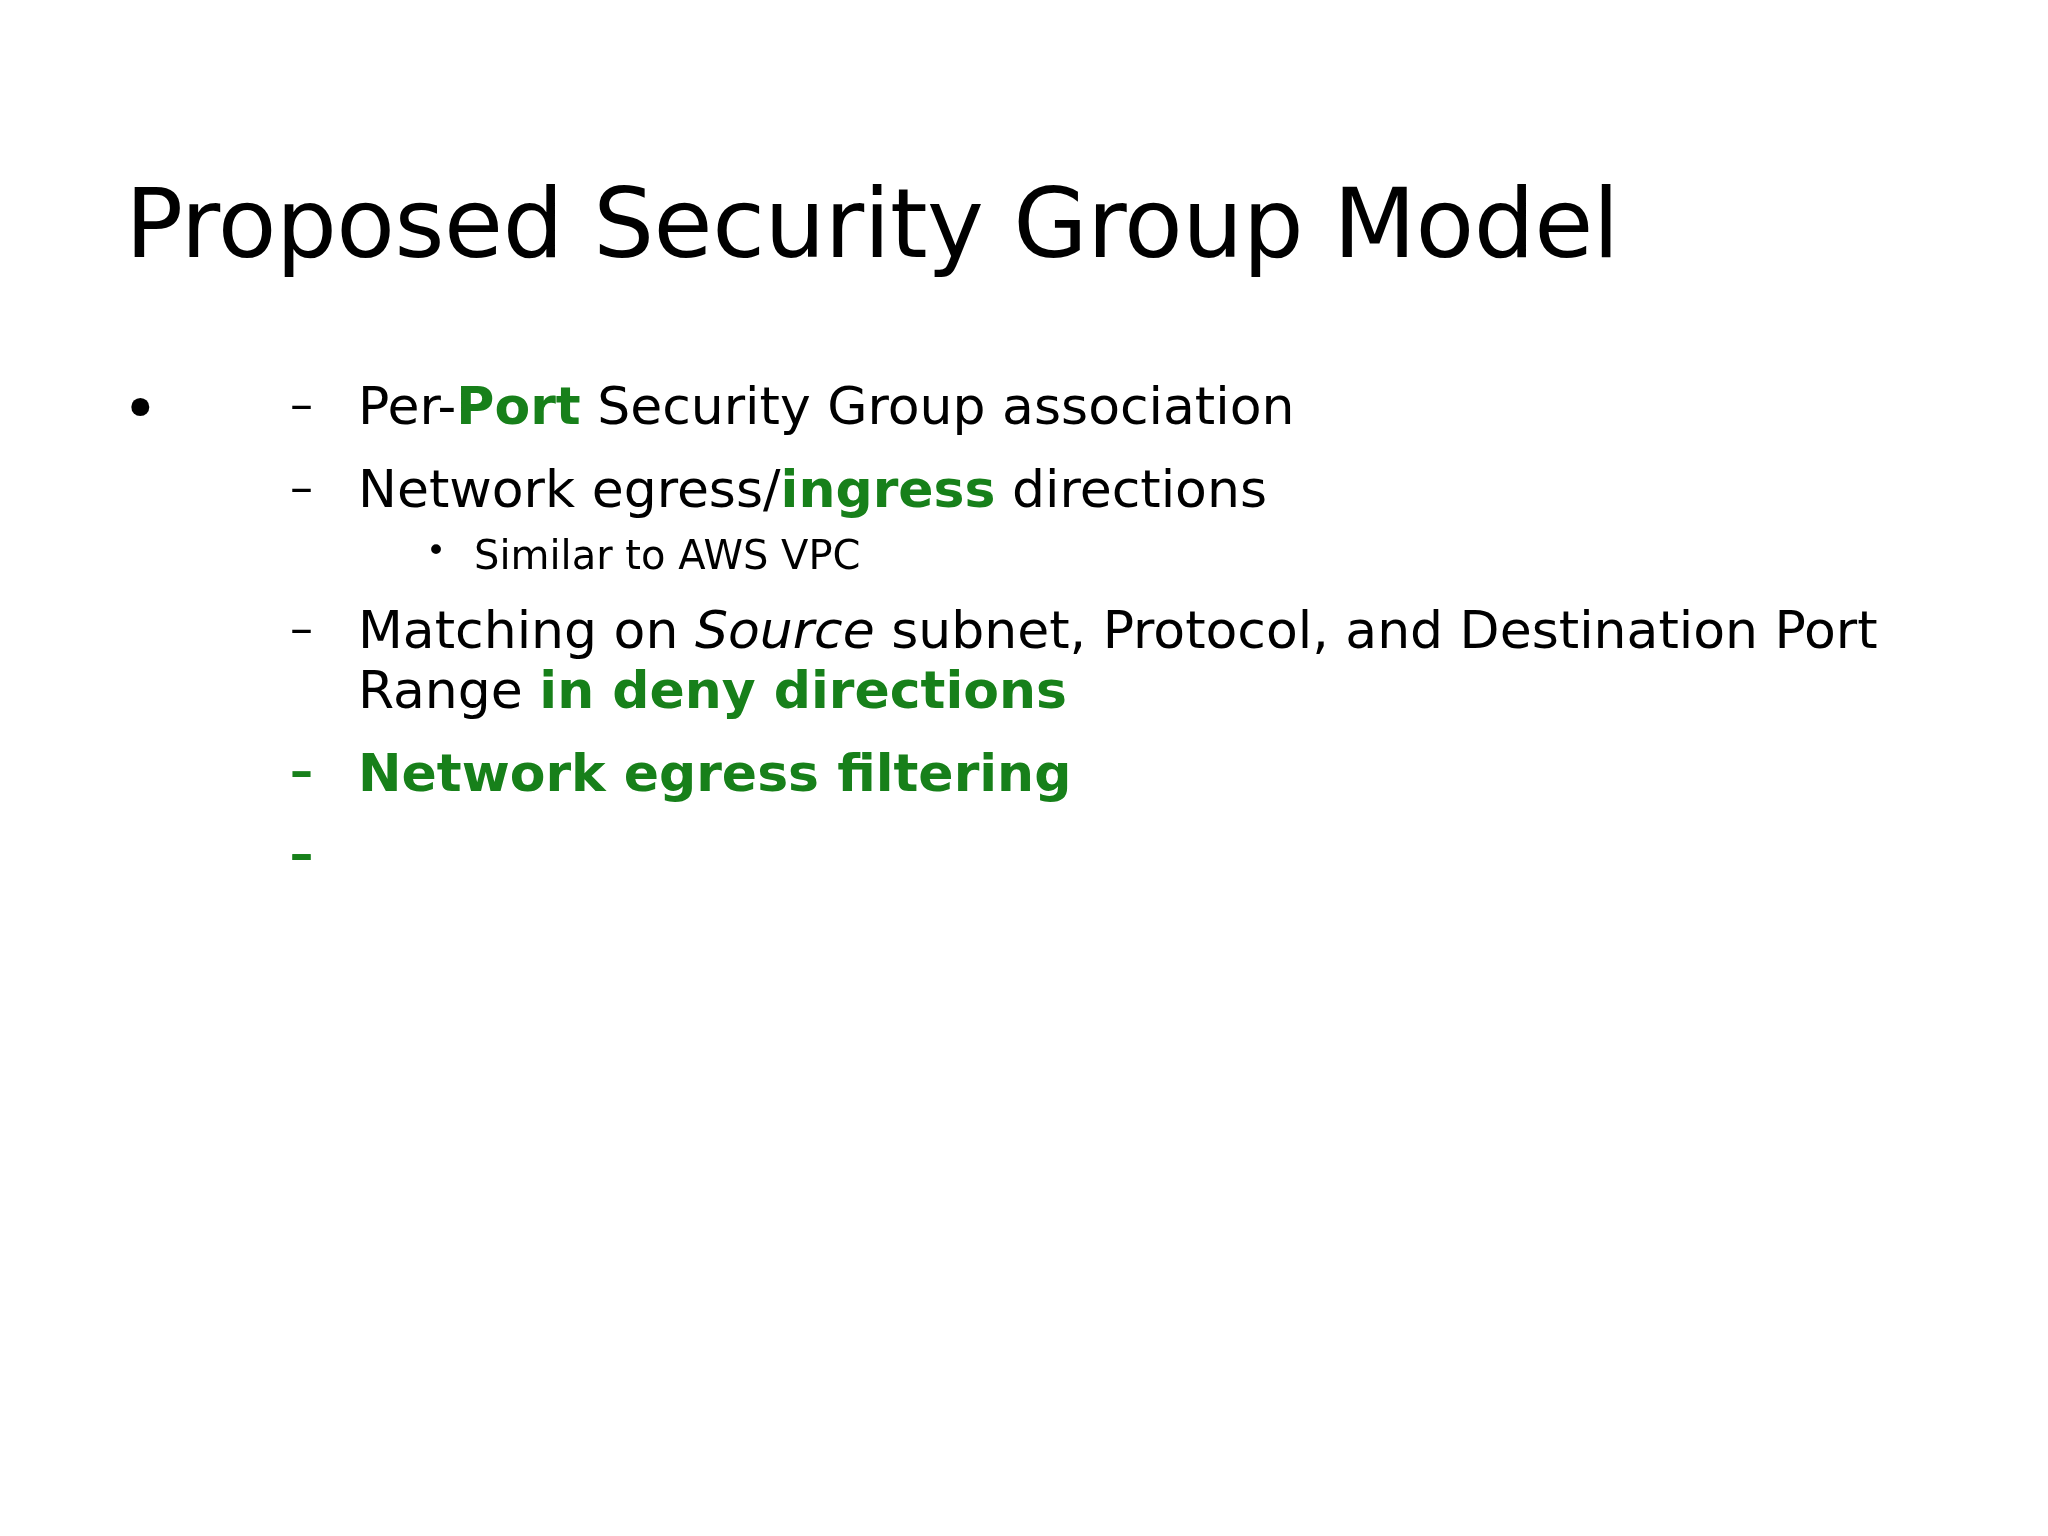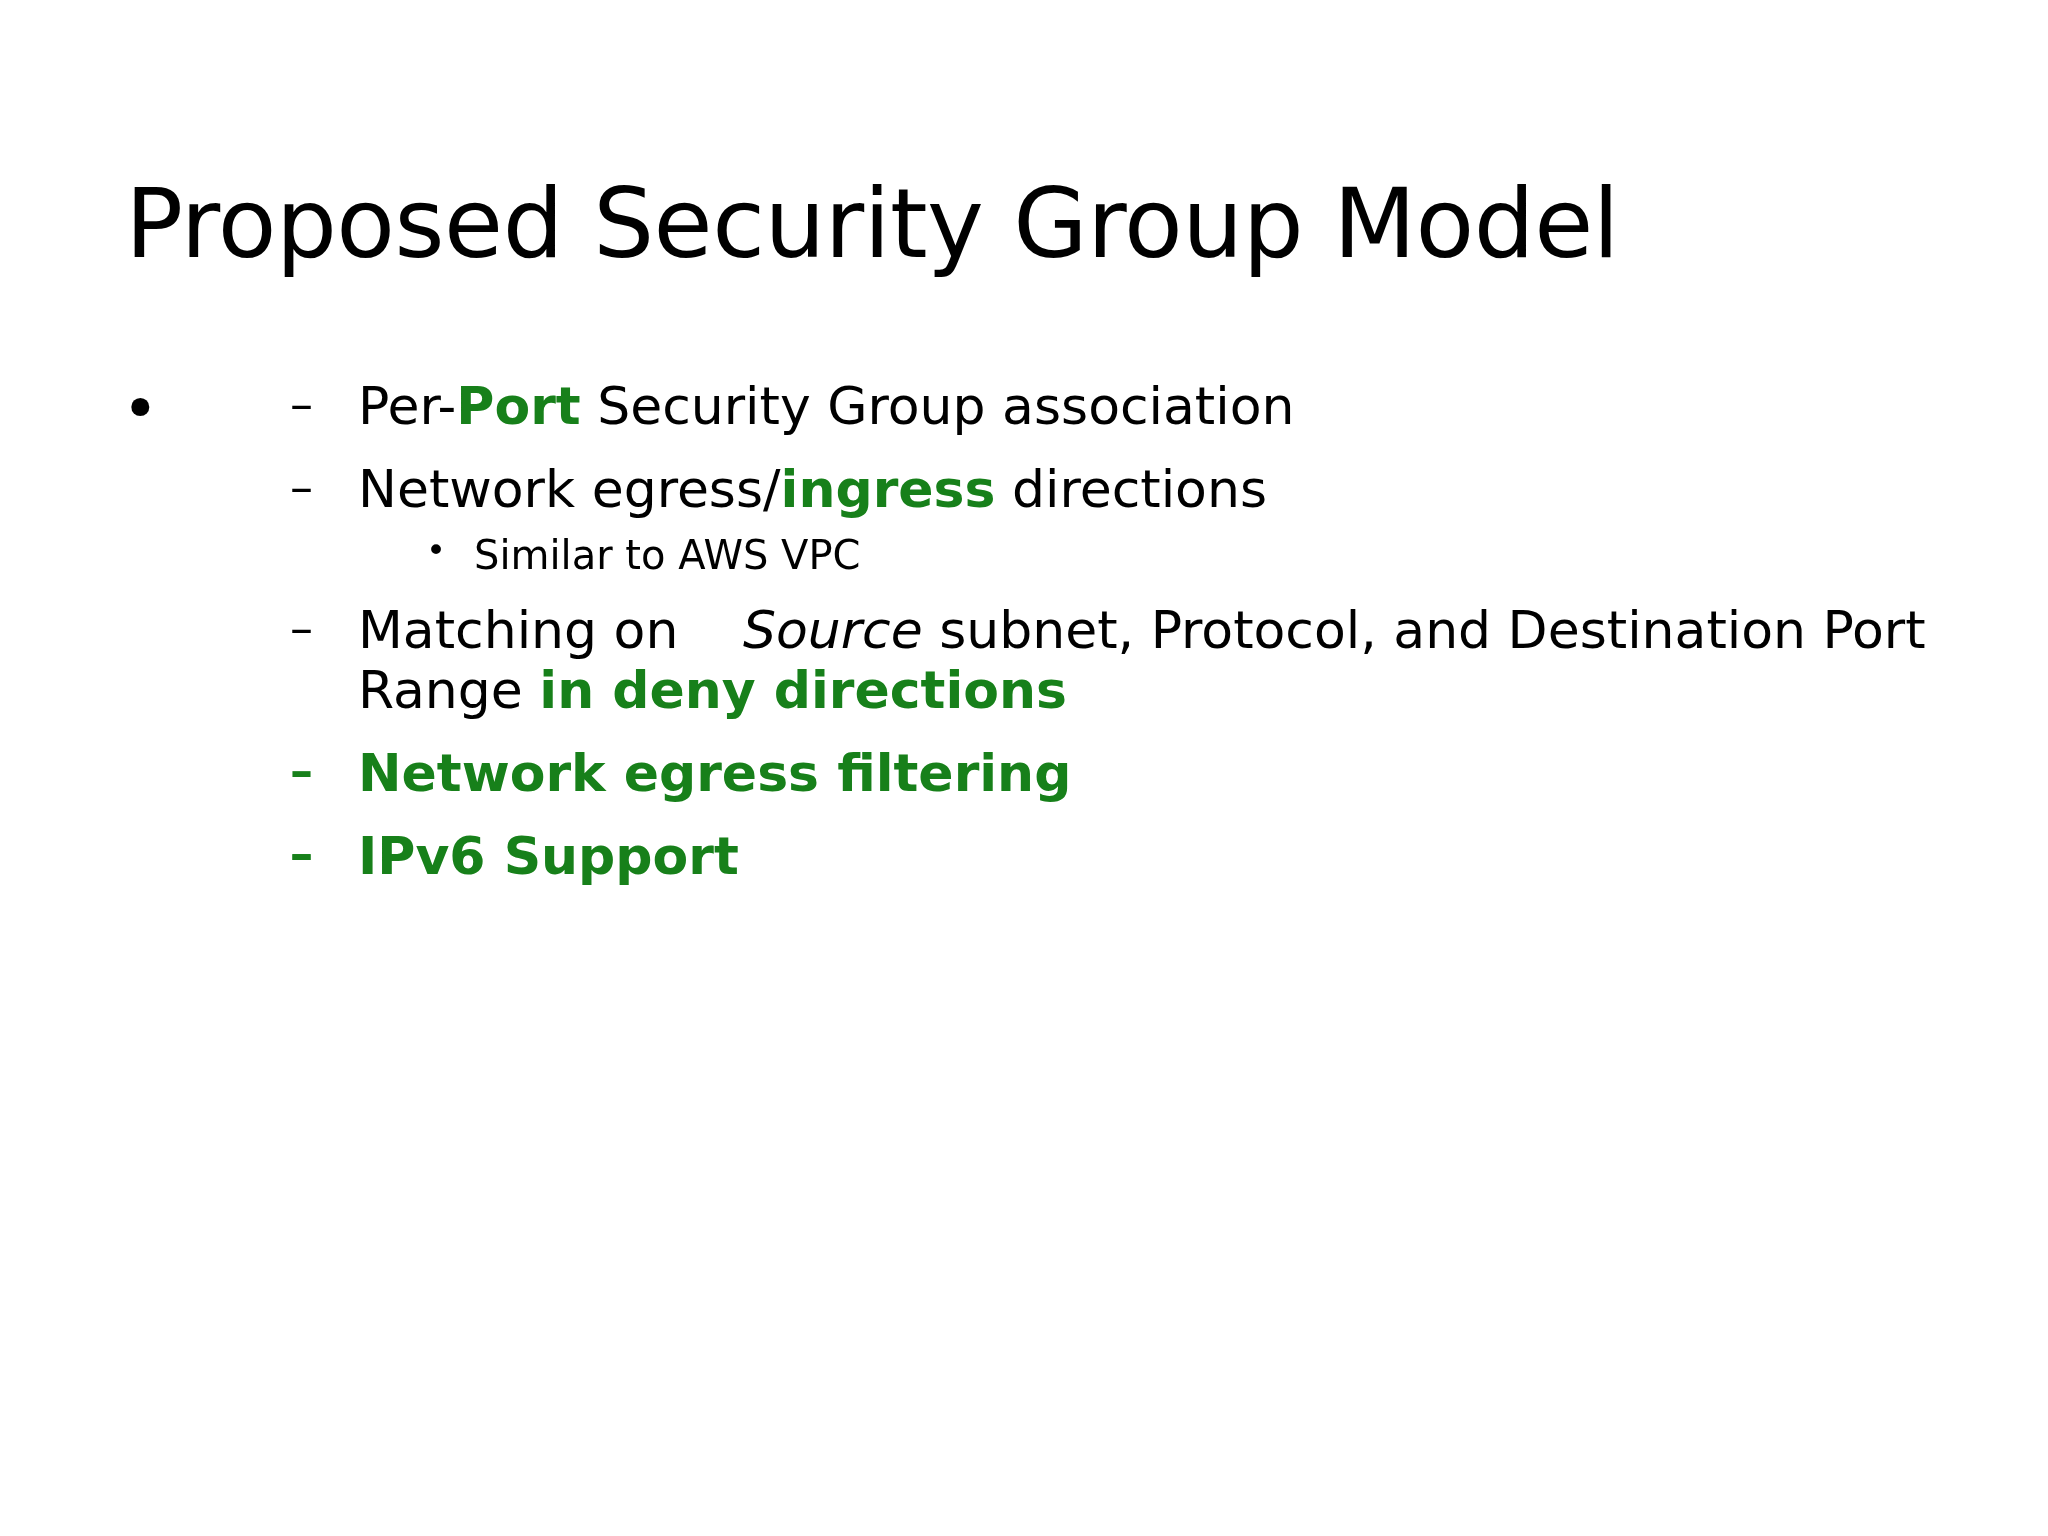--- a/index.html
+++ b/index.html
@@ -126,7 +126,6 @@
   }
   .ital {
     font-style: italic;
-    margin-left: 48px;
   }
   .plain {
     color: #000000;

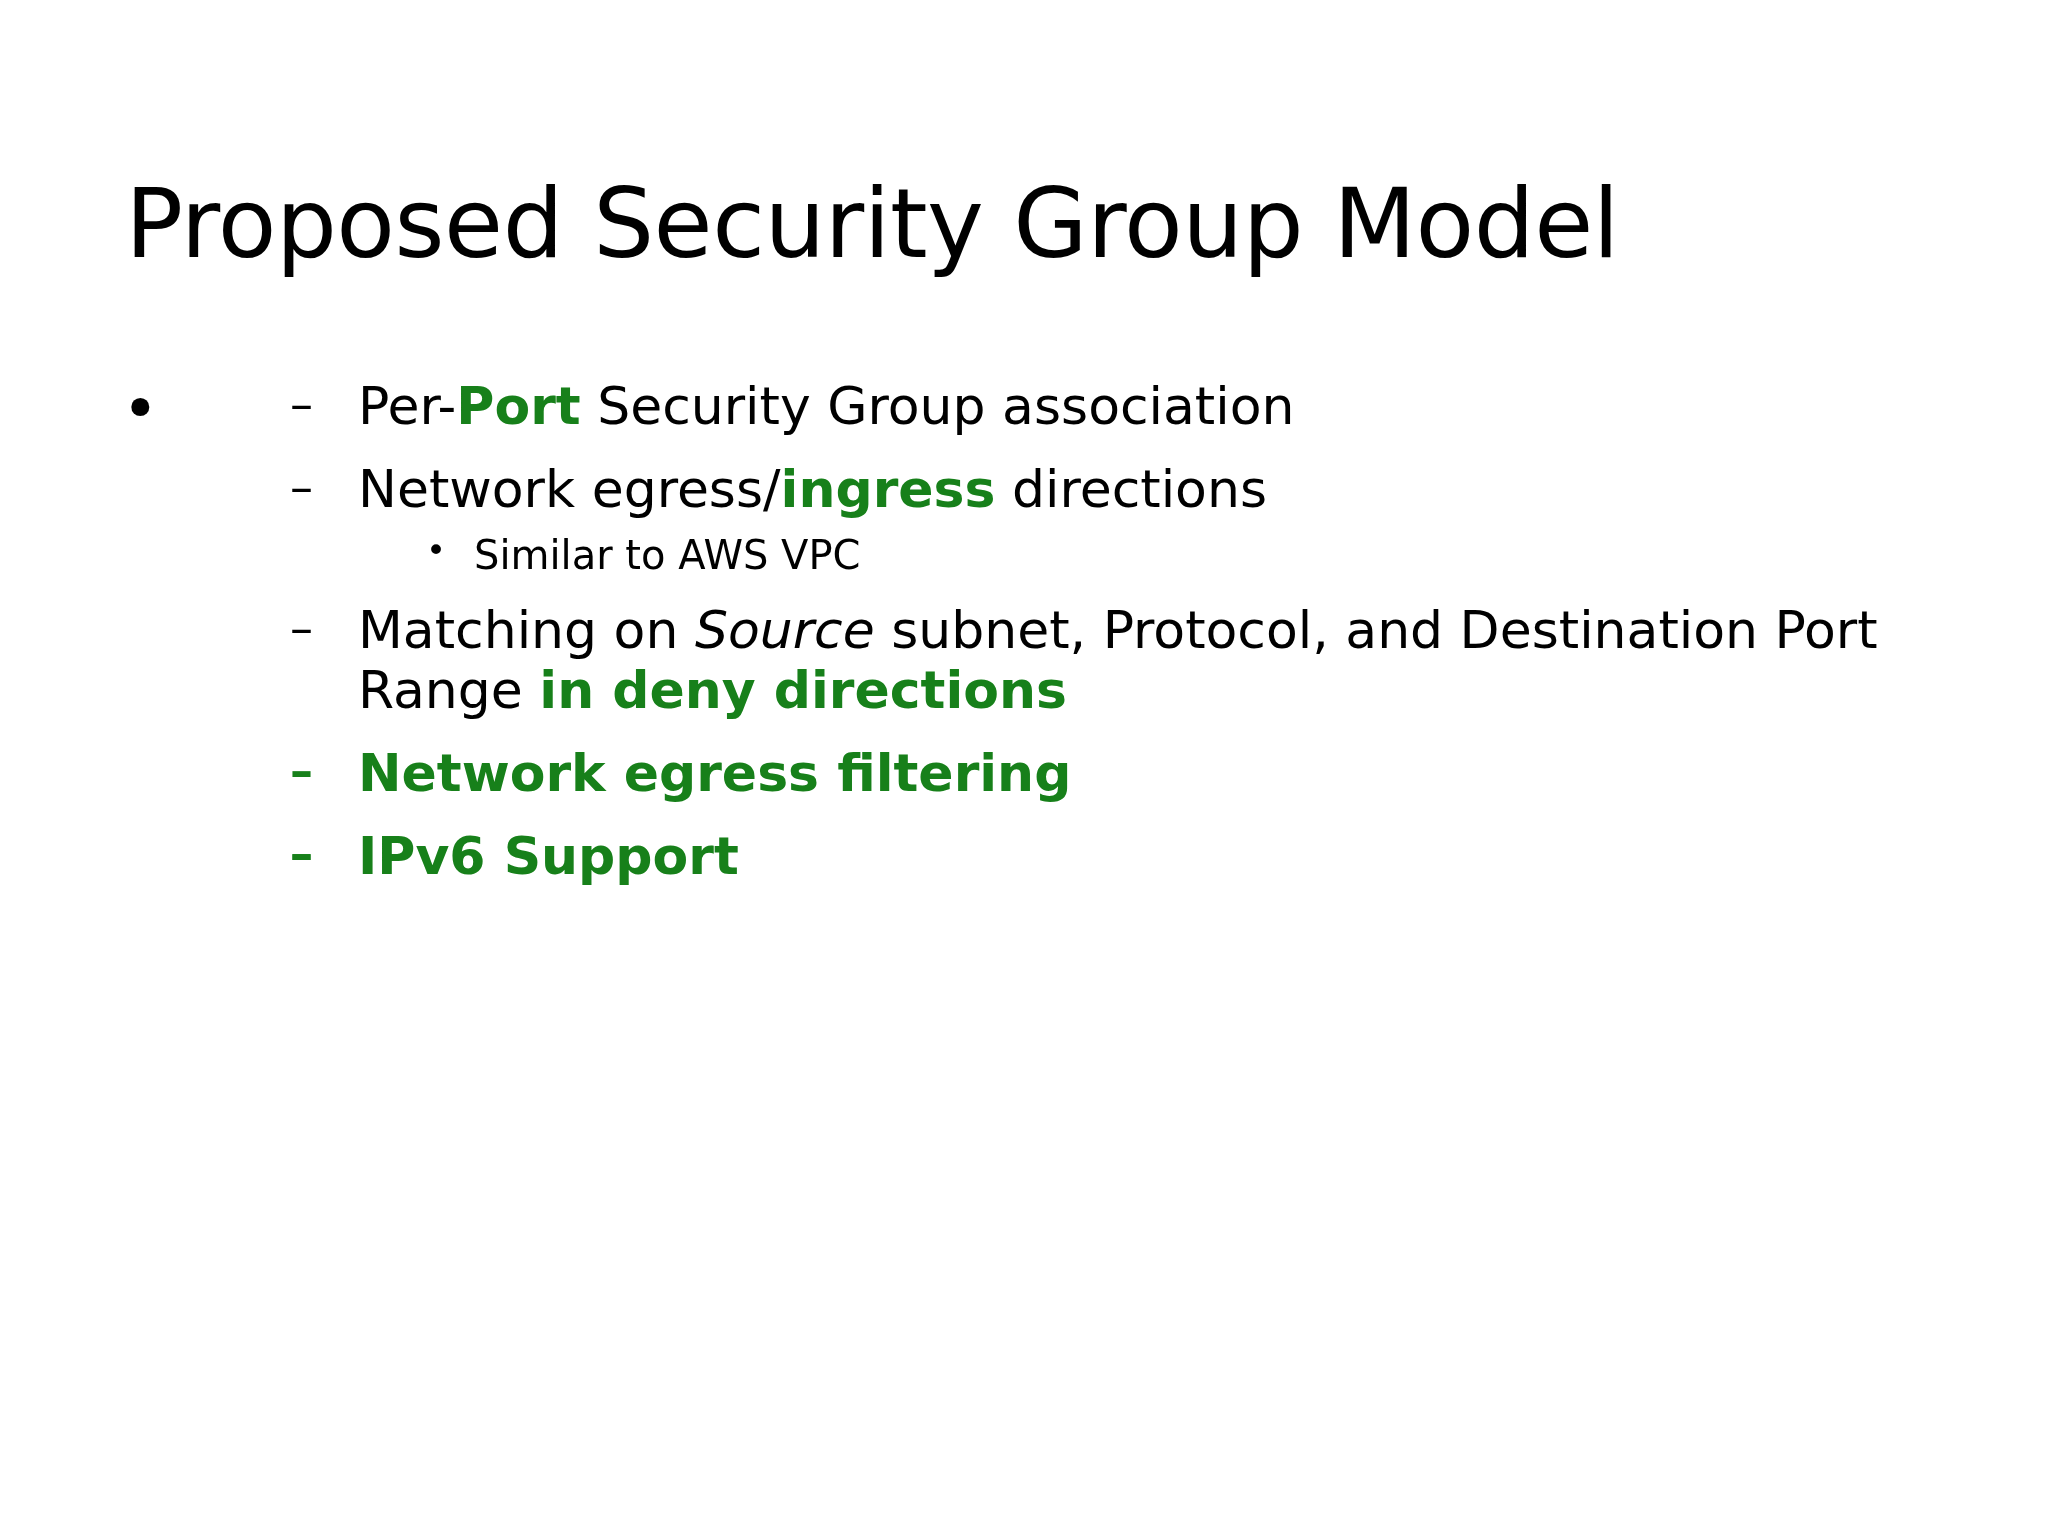--- a/index.html
+++ b/index.html
@@ -180,7 +180,6 @@
 
           <li class="l2 green-line">
             <span class="bullet-dash">–</span>
-            <span>IPv6 Support</span>
           </li>
 
         </ul>

